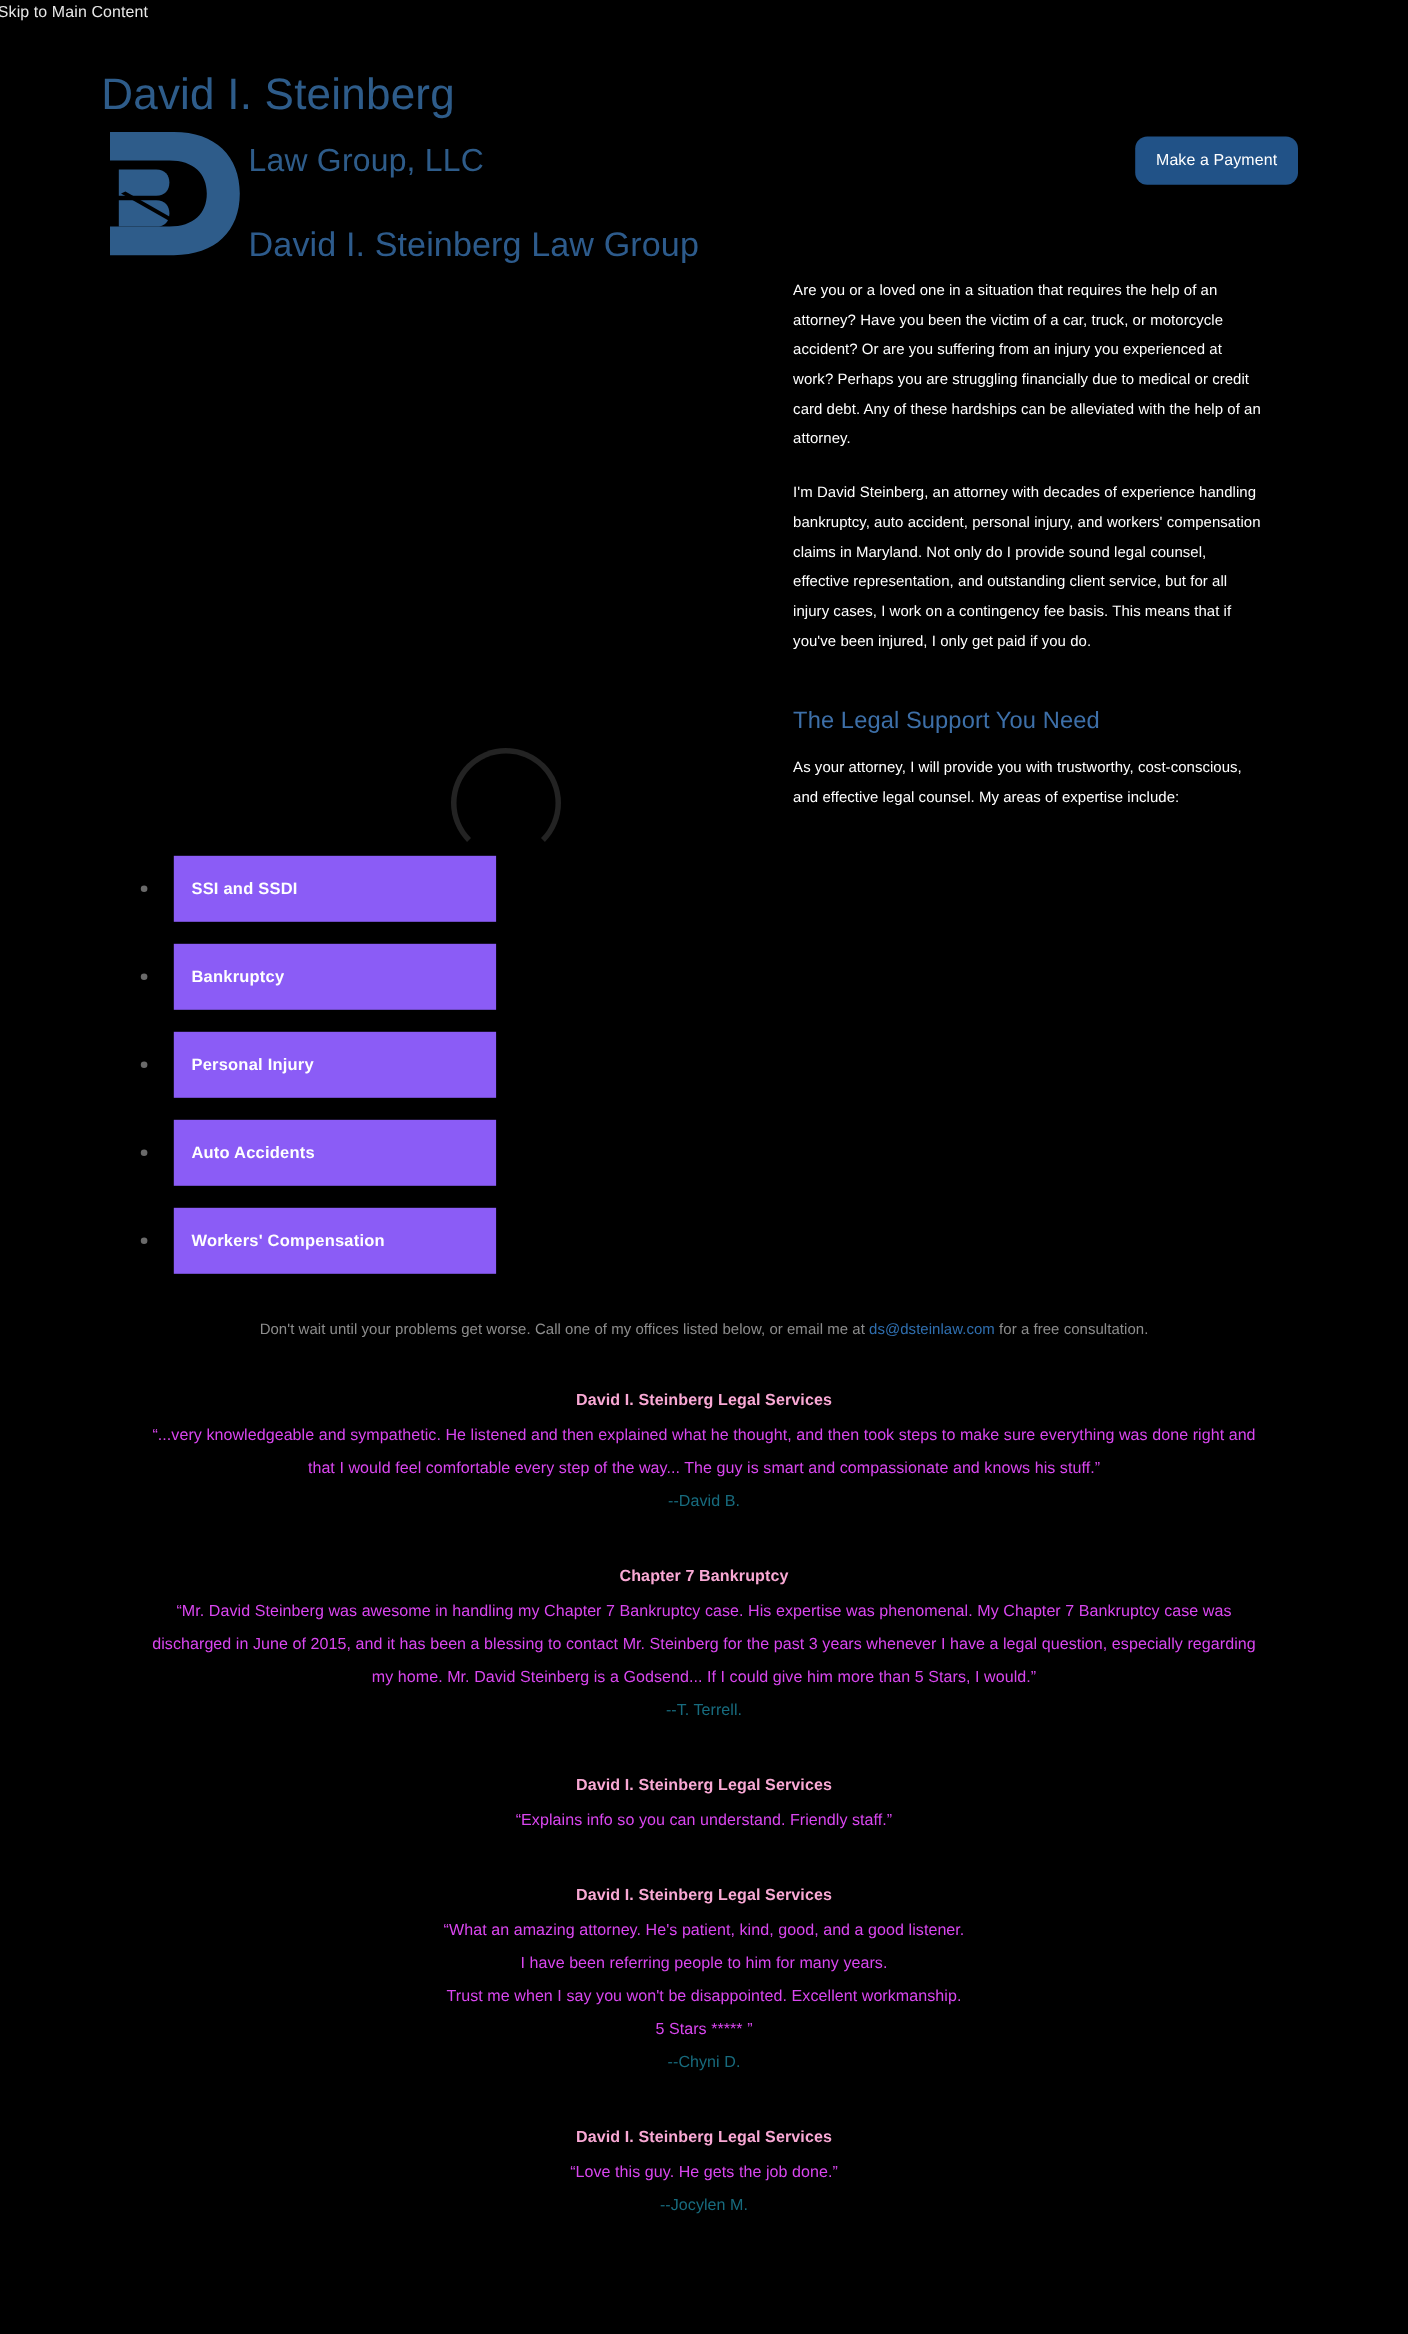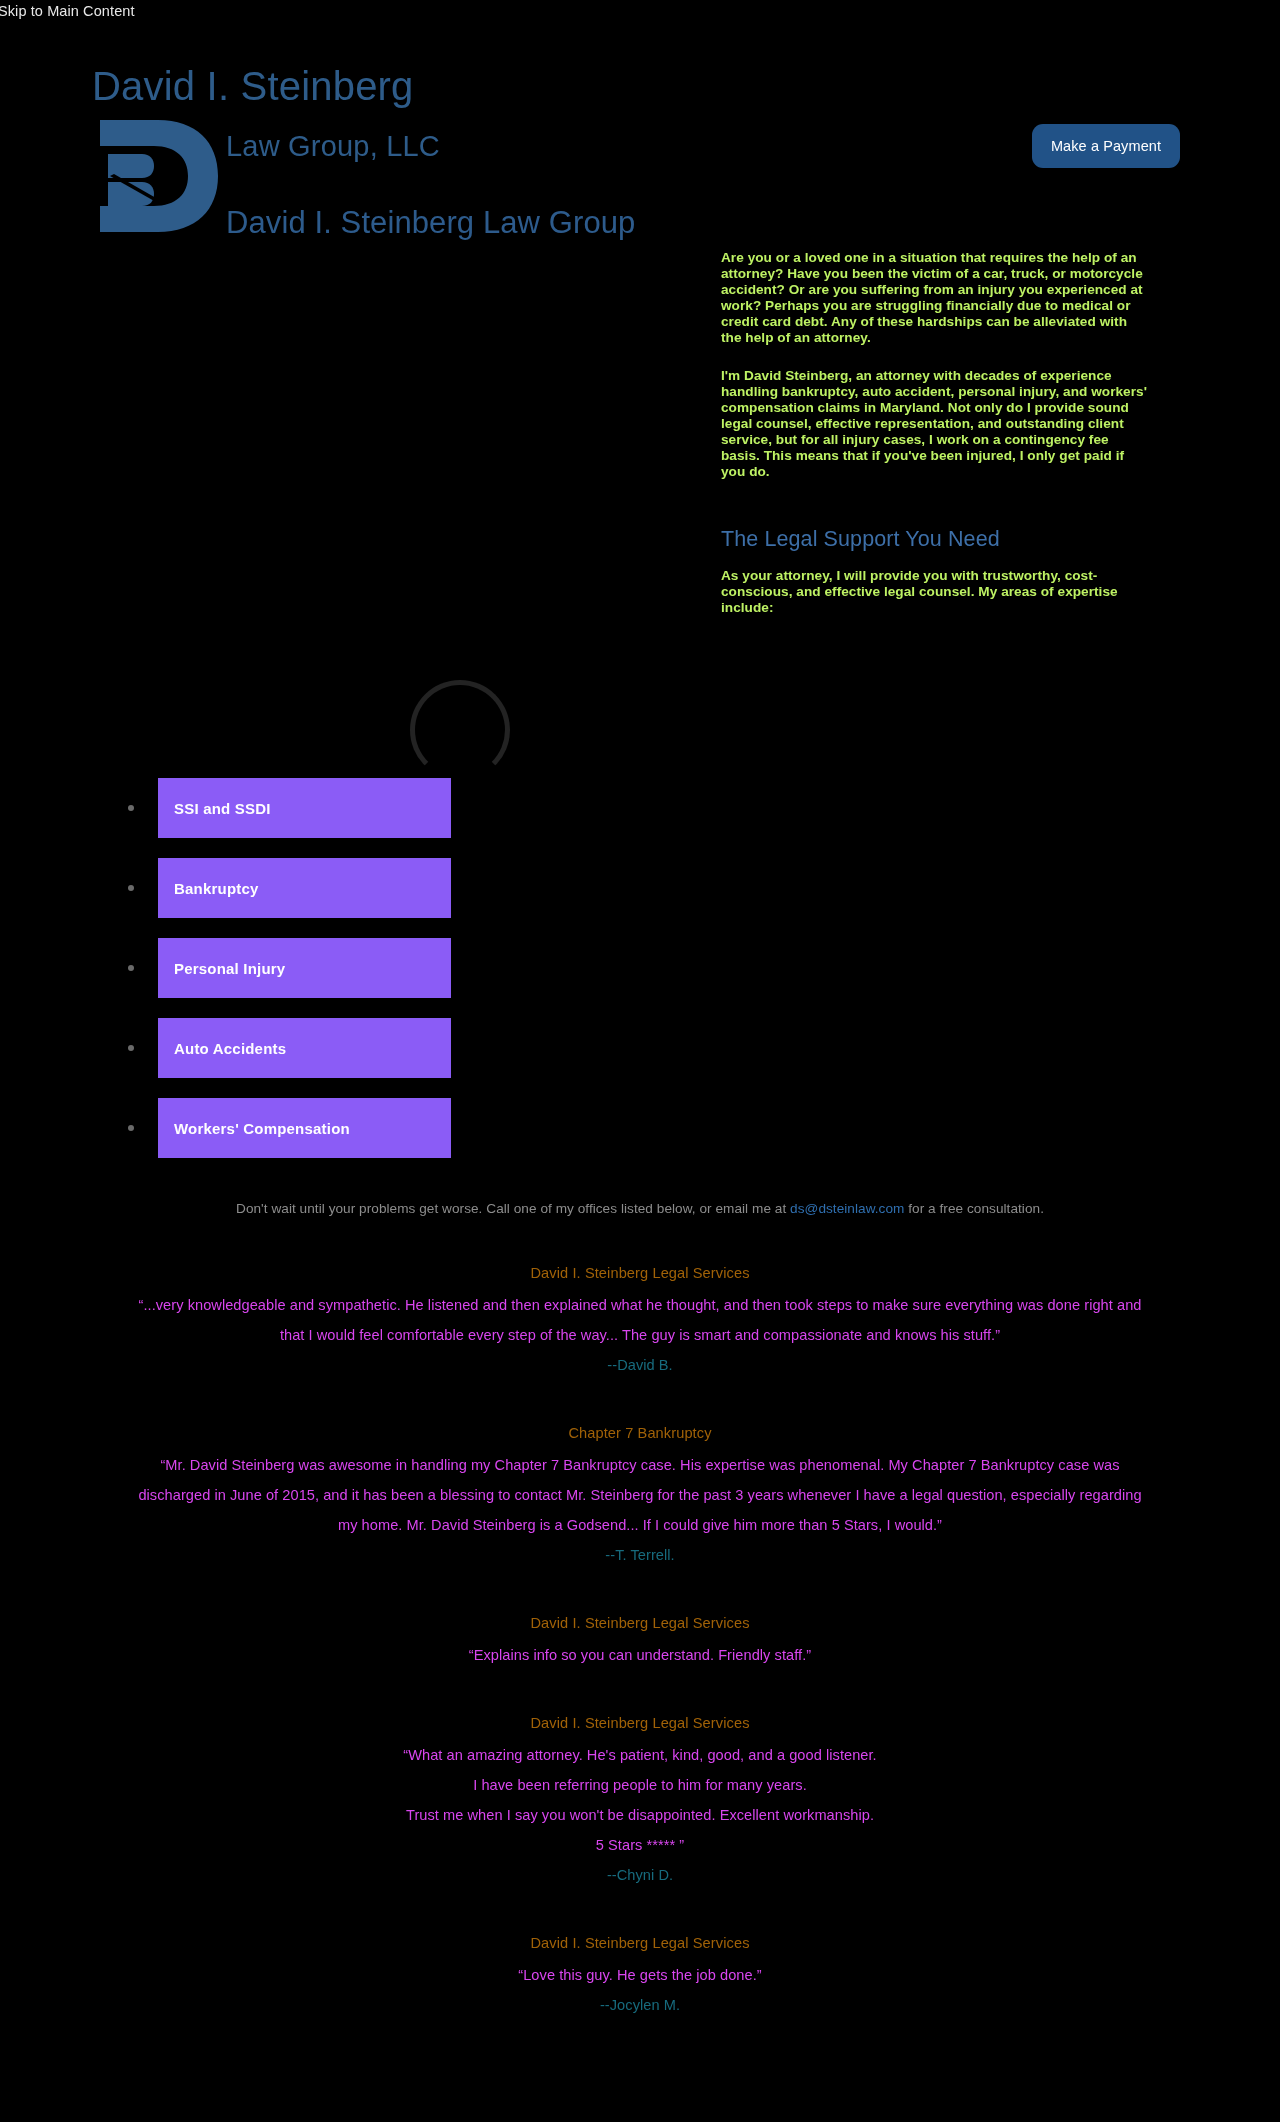--- a/index.html
+++ b/index.html
@@ -127,12 +127,11 @@
   .sec-heading.second { margin-top: 44px; }
 
   .body-par {
-    color: #bef264;
+    color: #ffffff;
     font-size: 13.6px;
-    line-height: 16px;
+    line-height: 27px;
     letter-spacing: 0.05px;
     margin-bottom: 22px;
-    font-weight: bold;
   }
 
   

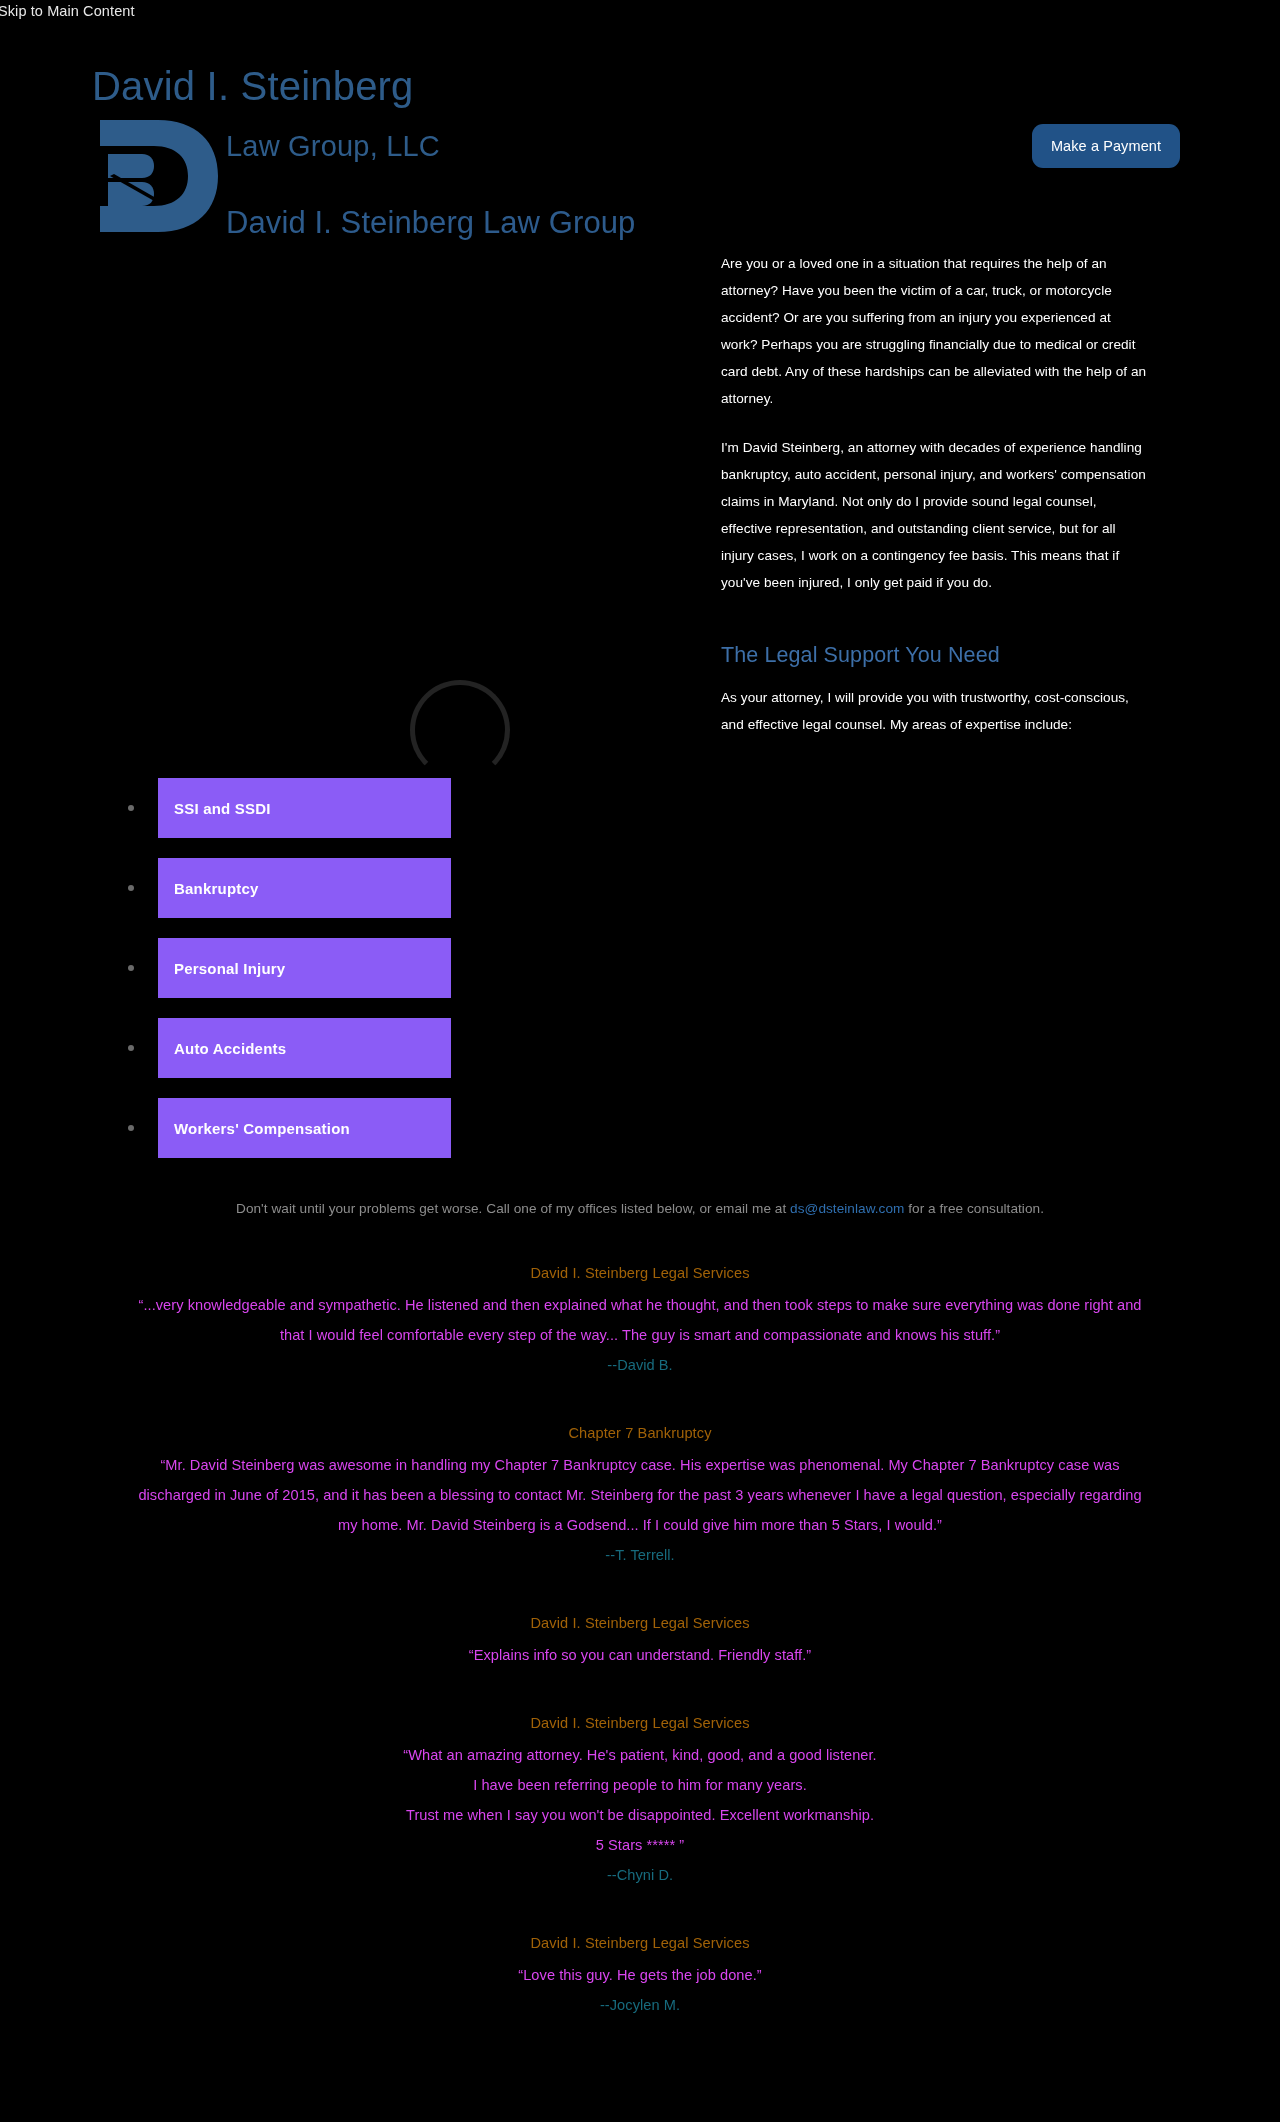--- a/index.html
+++ b/index.html
@@ -226,9 +226,9 @@
   }
 
   .t-title {
-    color: #a16207;
+    color: #f9a8d4;
     font-size: 14.6px;
-    font-weight: normal;
+    font-weight: bold;
     line-height: 30px;
     letter-spacing: 0.1px;
     margin-bottom: 2px;

